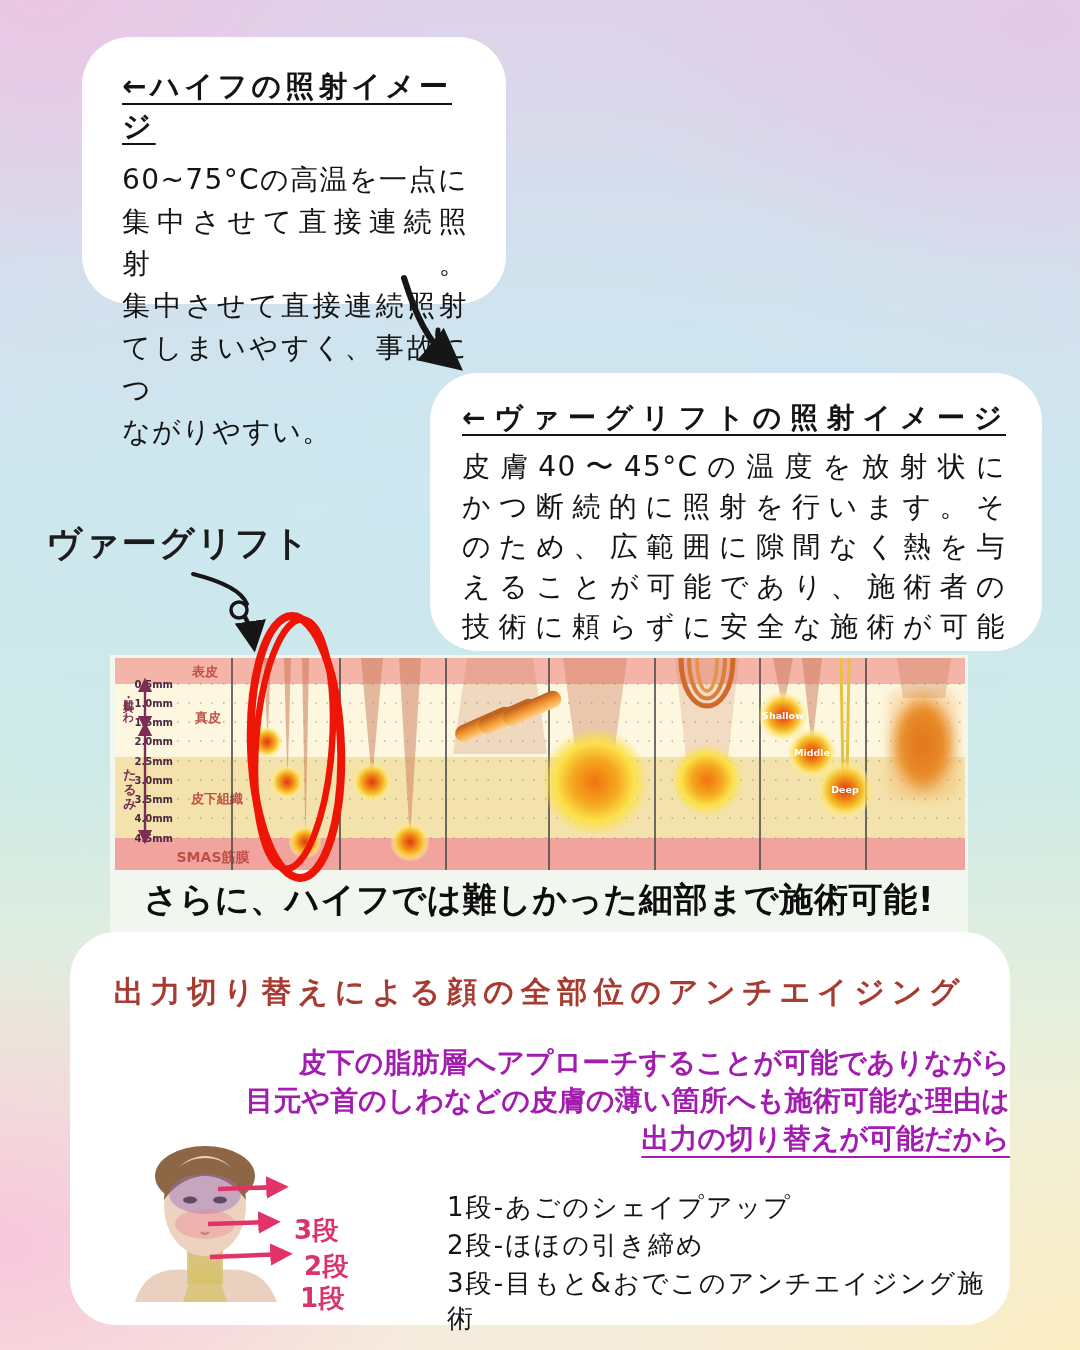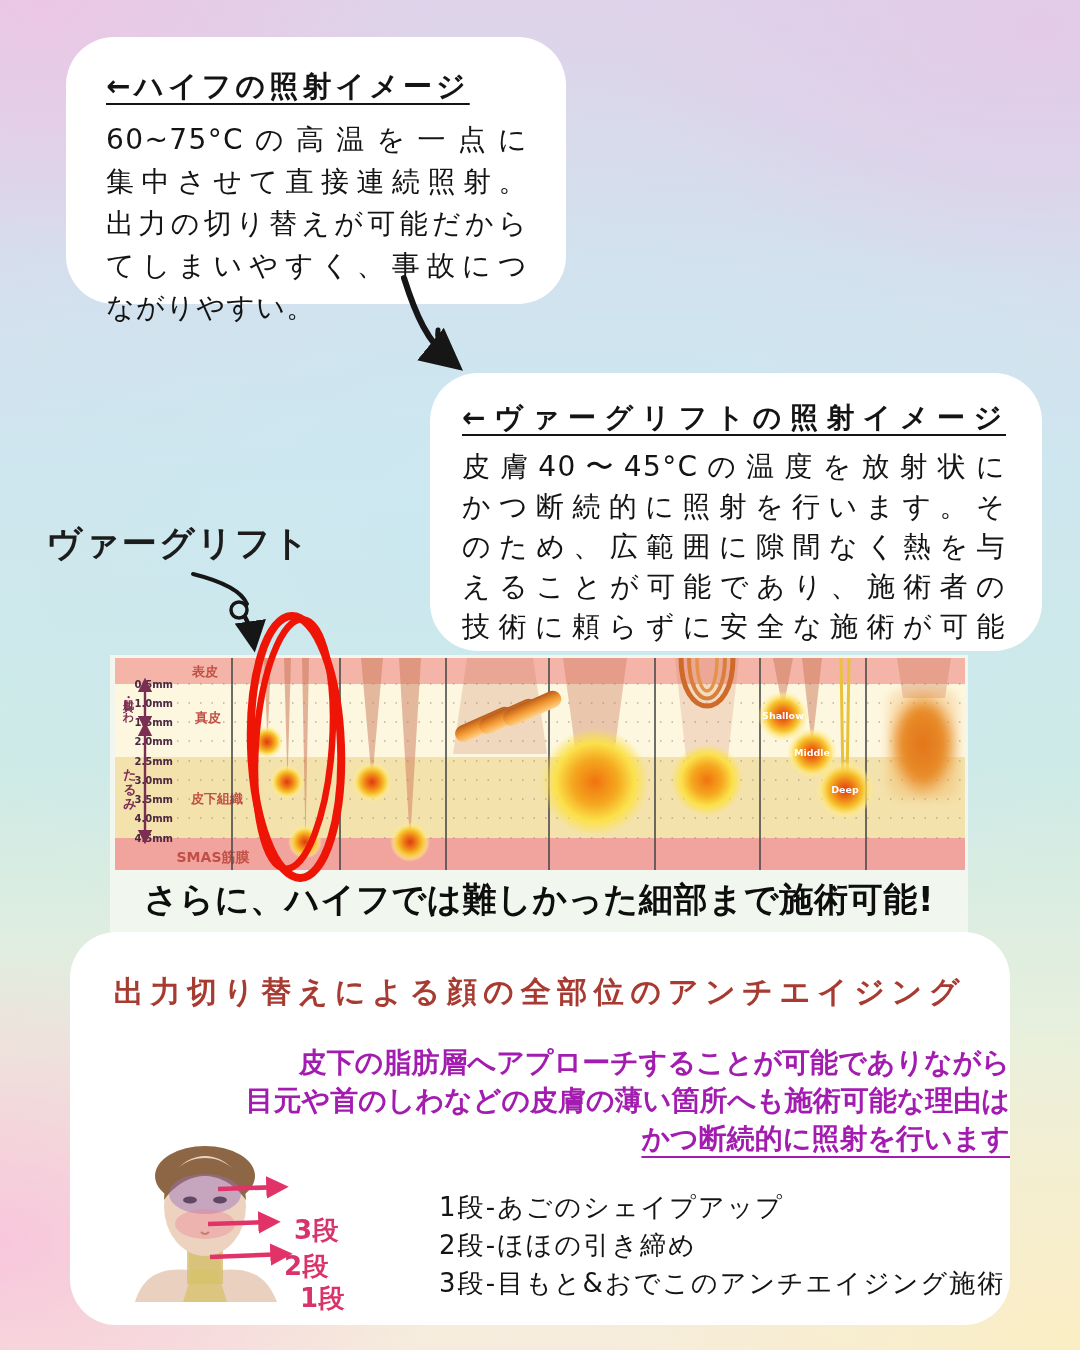--- a/index.html
+++ b/index.html
@@ -16,7 +16,7 @@
   .bubble{background:#fff;border-radius:48px;color:#141414;}
   .bubble .b-title{font-weight:600;text-decoration:underline;text-underline-offset:7px;letter-spacing:.14em;}
   .bubble .b-line{text-align:justify;text-align-last:justify;letter-spacing:.05em;}
-  .bubble1{left:66px;top:37px;width:500px;height:267px;padding:0;}
+  .bubble1{left:82px;top:37px;width:424px;height:267px;padding:0;}
   .bubble1 .inner{position:absolute;left:40px;right:38px;top:30px;}
   .bubble1 .b-title{font-size:29px;margin-bottom:12px;}
   .bubble1 .b-line{font-size:28px;line-height:42px;}

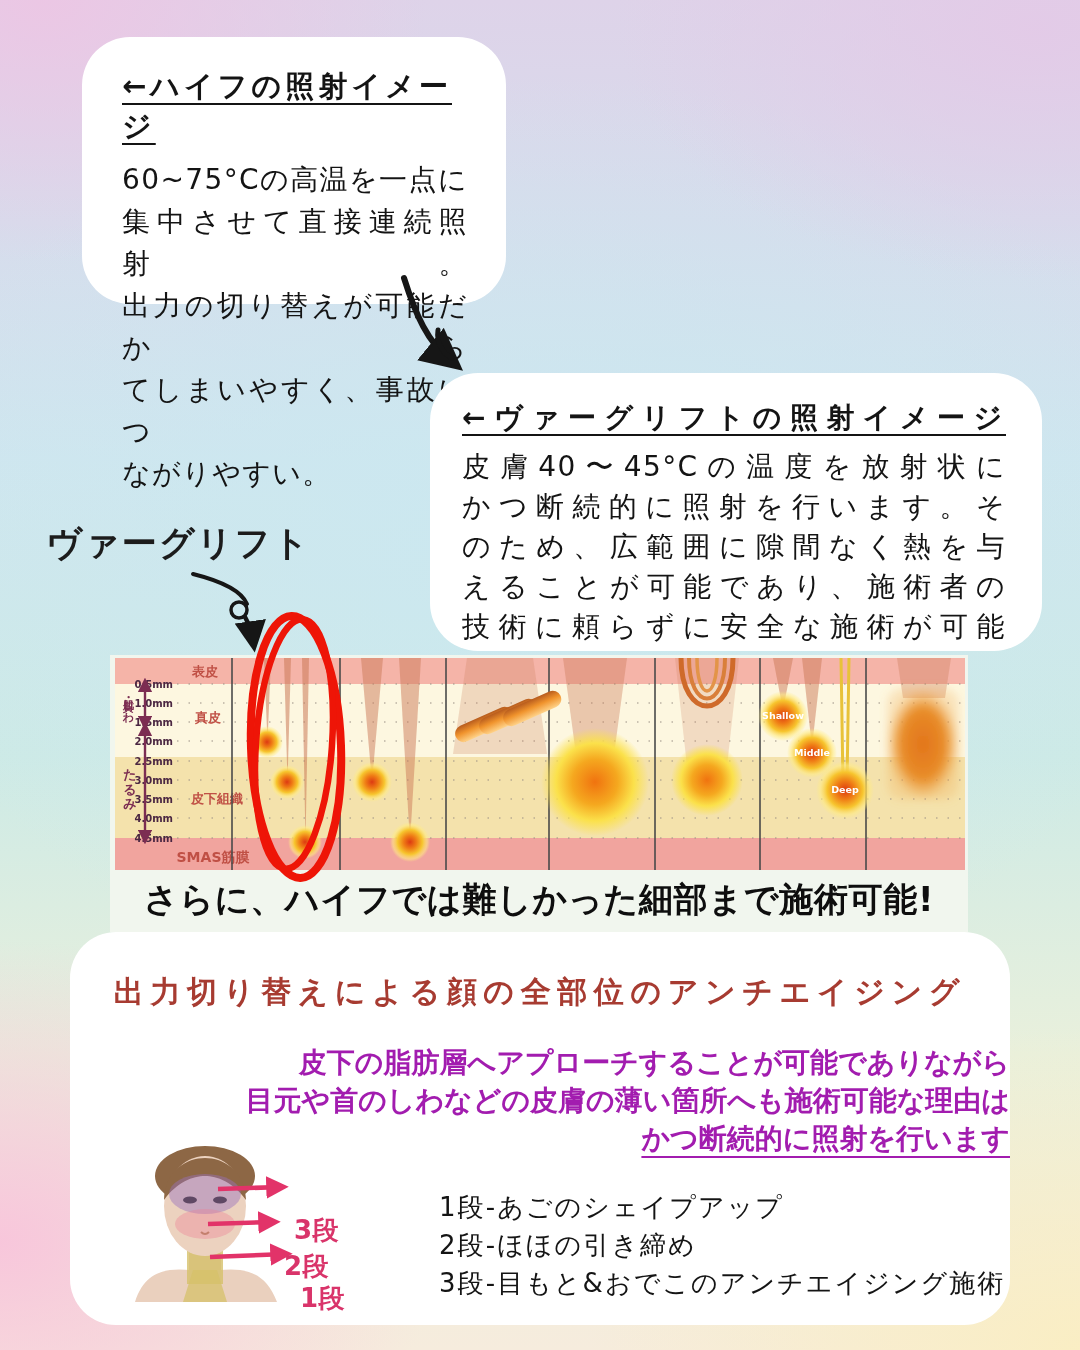--- a/index.html
+++ b/index.html
@@ -45,7 +45,7 @@
       <div class="b-title">←ハイフの照射イメージ</div>
       <div class="b-line">60~75°Cの高温を一点に</div>
       <div class="b-line">集中させて直接連続照射。</div>
-      <div class="b-line">出力の切り替えが可能だから</div>
+      <div class="b-line">集中させて直接連続照射</div>
       <div class="b-line">てしまいやすく、事故につ</div>
       <div class="b-line" style="text-align-last:left;">ながりやすい。</div>
     </div>

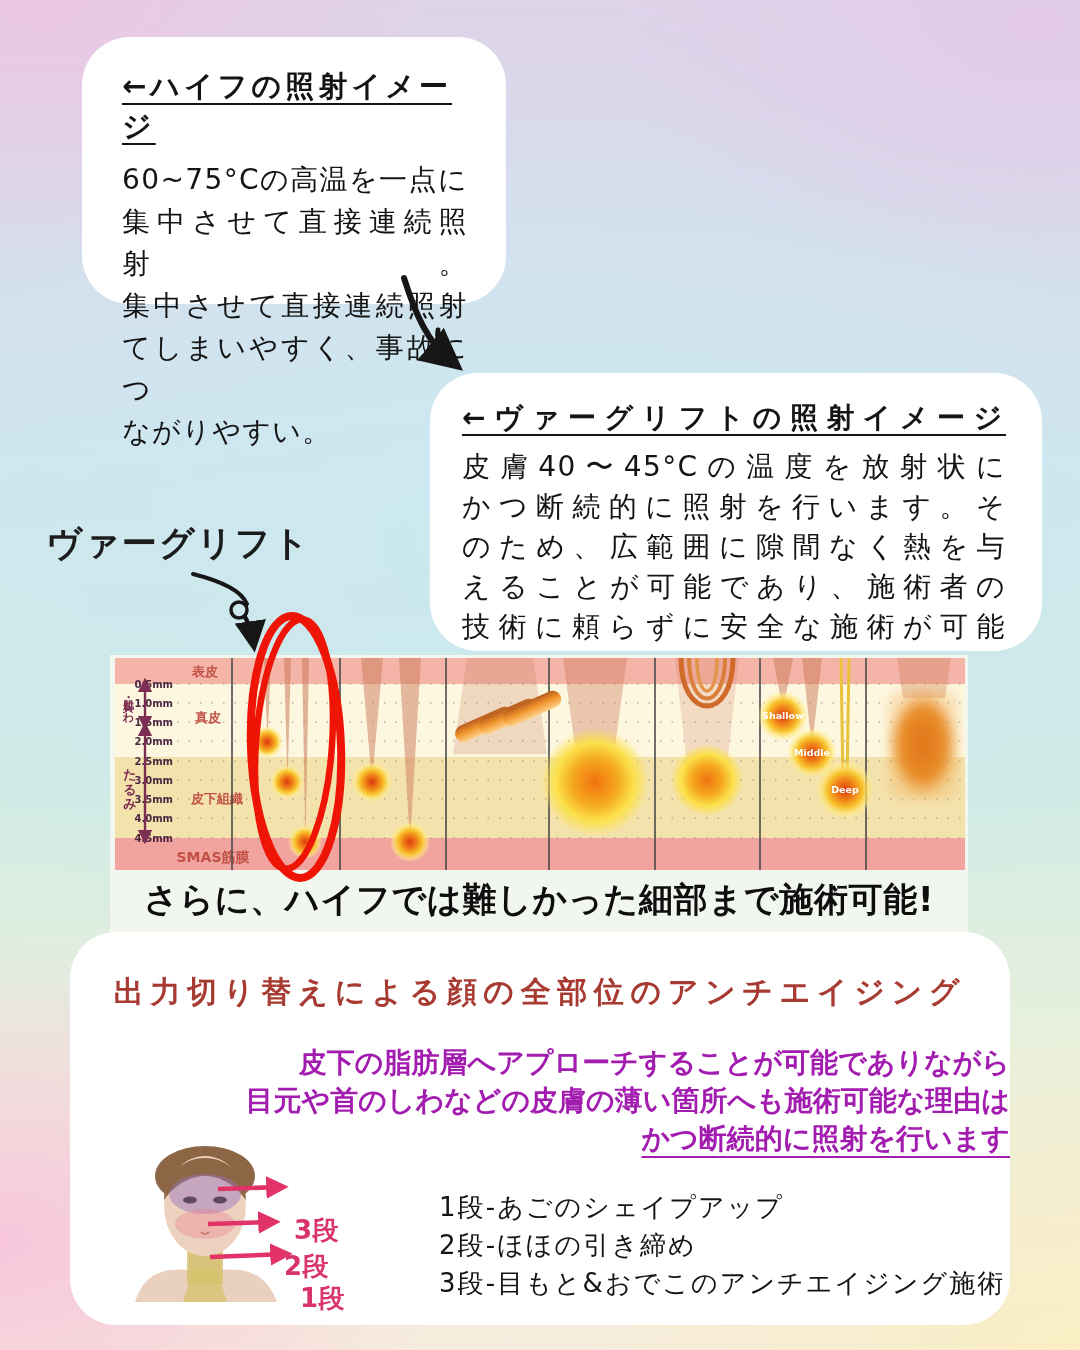--- a/index.html
+++ b/index.html
@@ -237,7 +237,7 @@
     <div class="card-heading">出力切り替えによる顔の全部位のアンチエイジング</div>
     <div class="body-line" style="top:112px;">皮下の脂肪層へアプローチすることが可能でありながら</div>
     <div class="body-line" style="top:150px;">目元や首のしわなどの皮膚の薄い箇所へも施術可能な理由は</div>
-    <div class="body-line body-underline" style="top:188px;">かつ断続的に照射を行います</div>
+    <div class="body-line body-underline" style="top:188px;">出力の切り替えが可能だから</div>
 
     <svg class="abs" style="left:35px;top:210px;" width="210" height="160" viewBox="0 0 210 160">
       <path d="M30,160 C42,122 72,126 100,130 C128,126 158,122 172,160 Z" fill="#ead0be"></path>

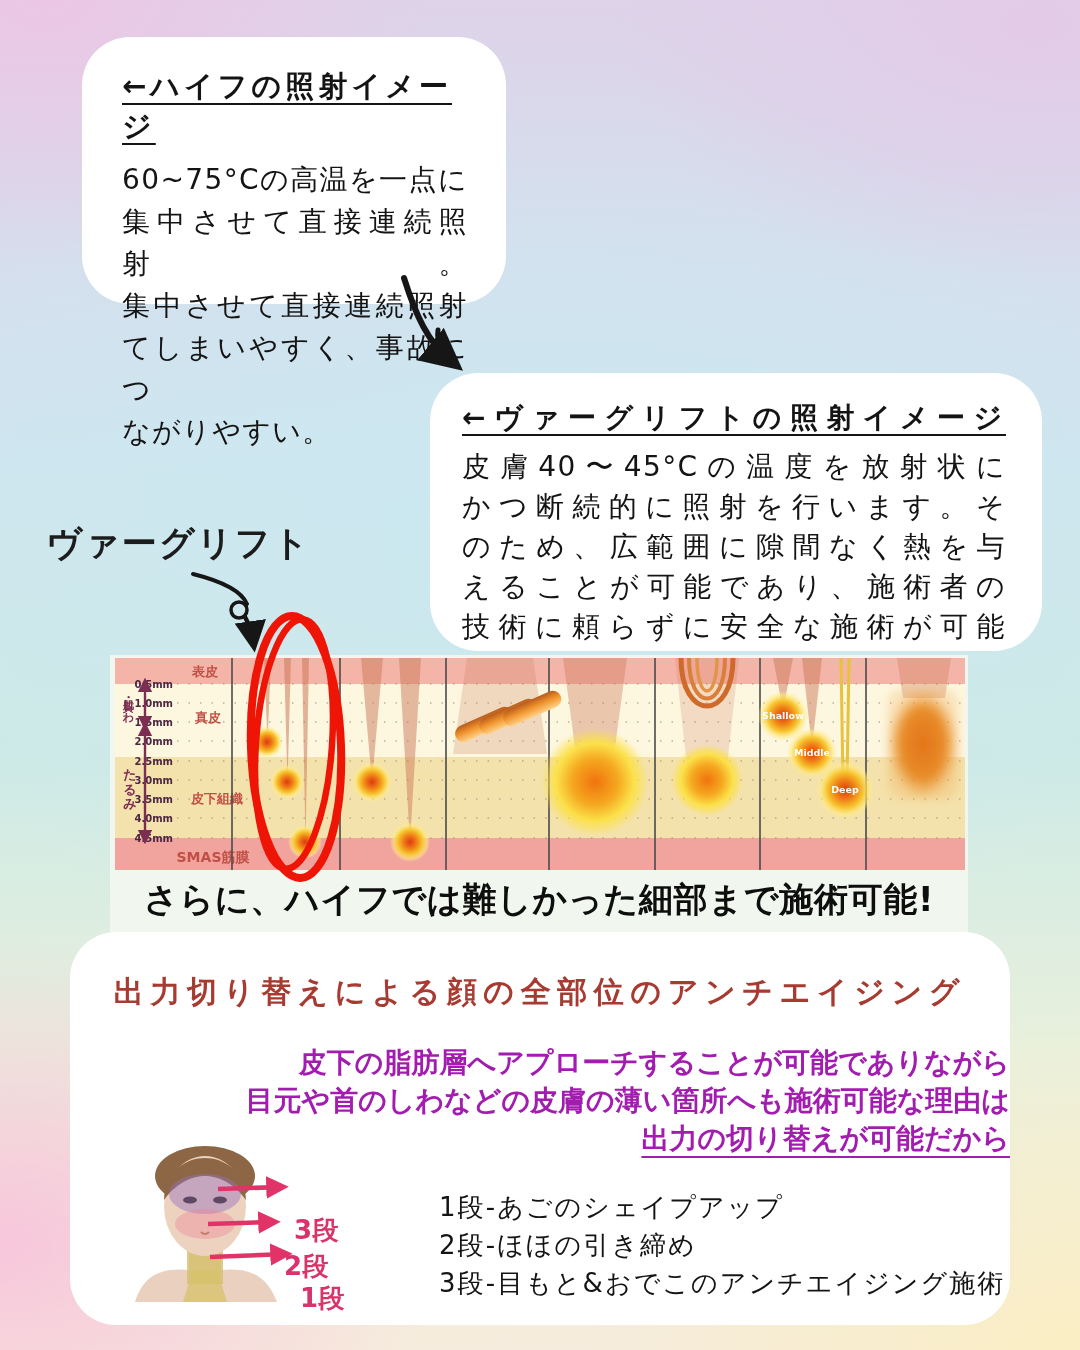--- a/index.html
+++ b/index.html
@@ -32,7 +32,7 @@
   .body-line{position:absolute;left:0;right:0;text-align:right;font-size:28px;font-weight:600;color:#a21caf;}
   .body-underline{text-decoration:underline;text-underline-offset:8px;}
   .level-label{position:absolute;font-size:26px;font-weight:700;color:#d9346a;letter-spacing:.02em;margin-top:41px;}
-  .list-line{position:absolute;left:369px;font-size:26px;font-weight:500;color:#141414;letter-spacing:.08em;}
+  .list-line{position:absolute;left:377px;font-size:26px;font-weight:500;color:#141414;letter-spacing:.08em;}
   svg{display:block;}
 </style>
 </head>

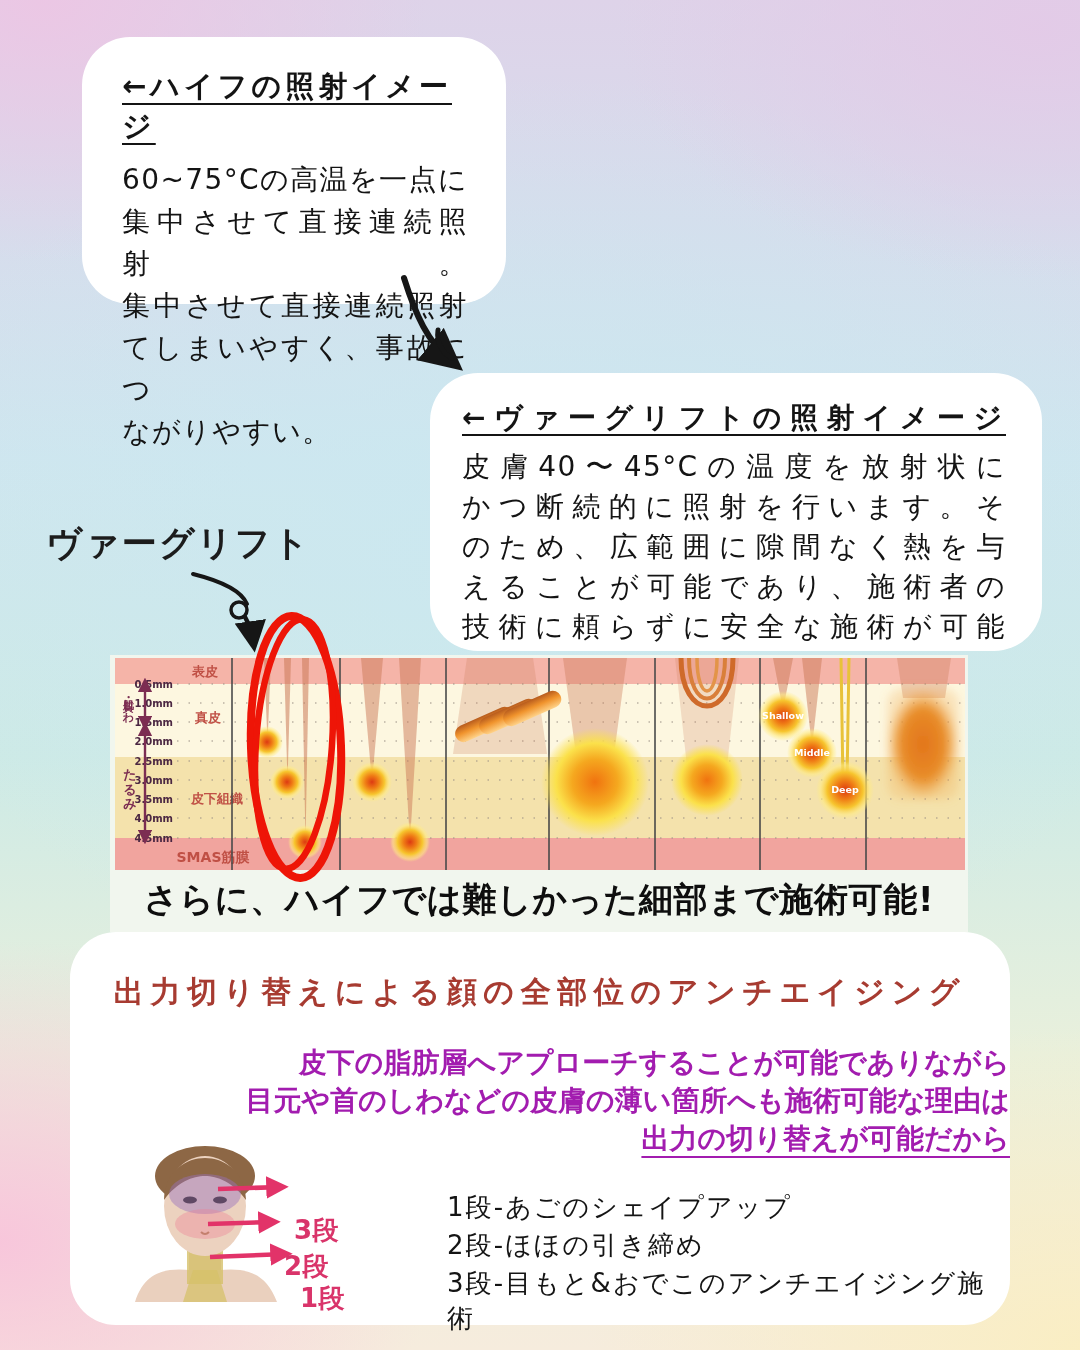--- a/index.html
+++ b/index.html
@@ -265,7 +265,7 @@
       <line x1="20" y1="95" x2="96" y2="92" stroke="#e23369" stroke-width="4.5" marker-end="url(#mpink)"></line>
     </svg>
     <span class="level-label" style="left:224px;top:240px;">3段</span>
-    <span class="level-label" style="left:214px;top:276px;">2段</span>
+    <span class="level-label" style="left:234px;top:276px;">2段</span>
     <span class="level-label" style="left:230px;top:308px;">1段</span>
 
     <div class="list-line" style="top:258px;">1段-あごのシェイプアップ</div>

